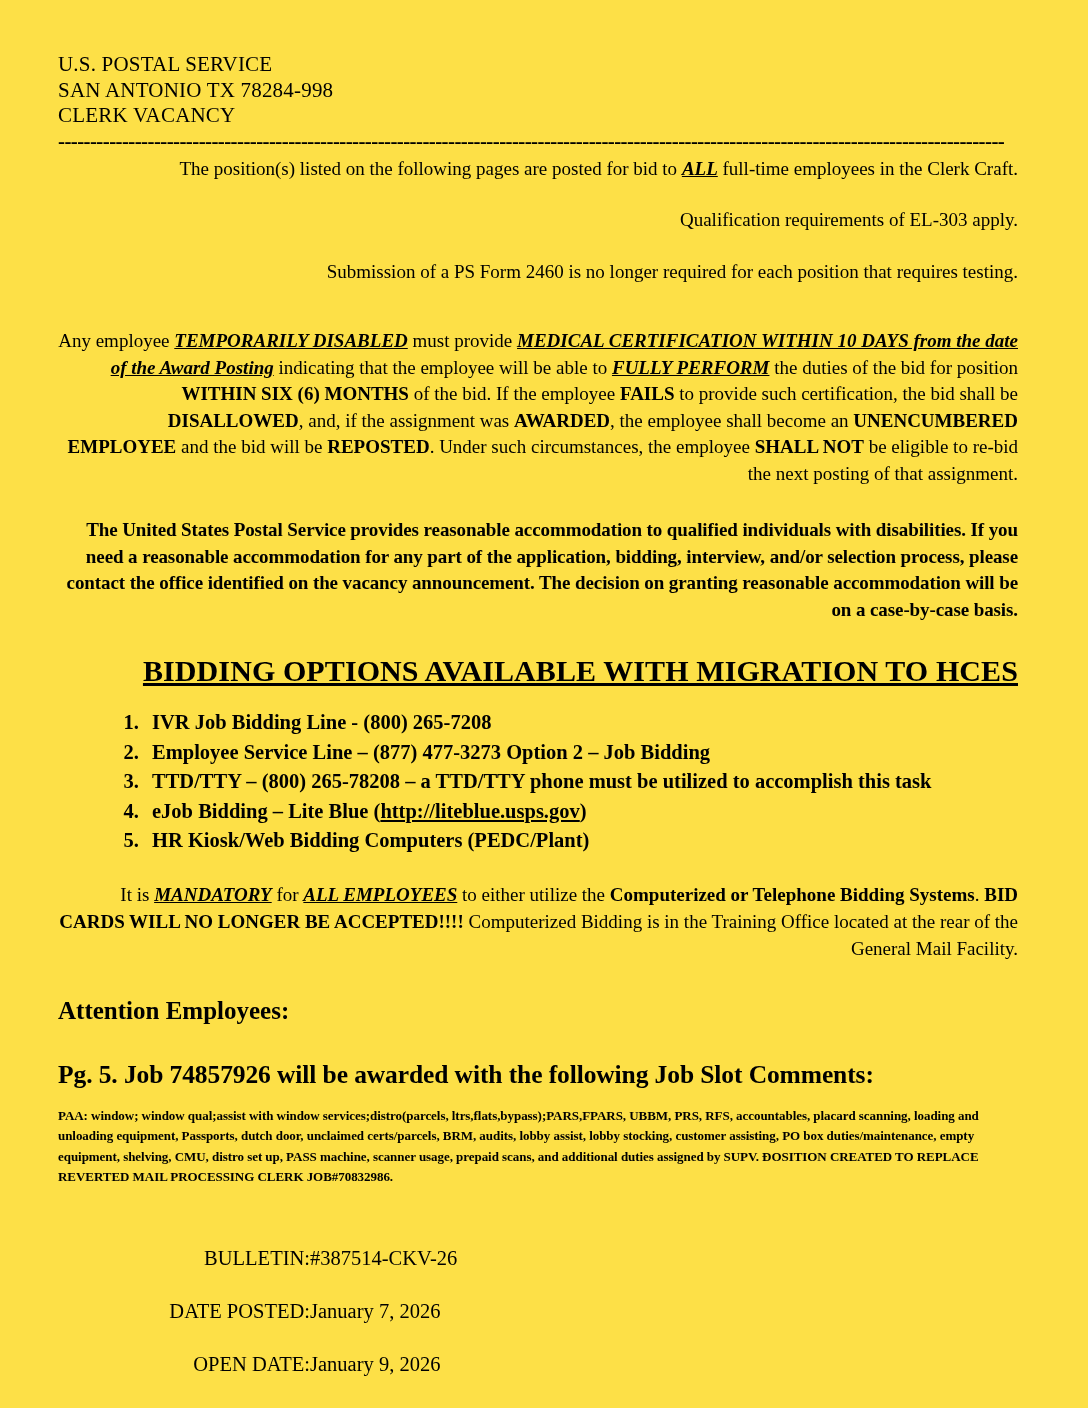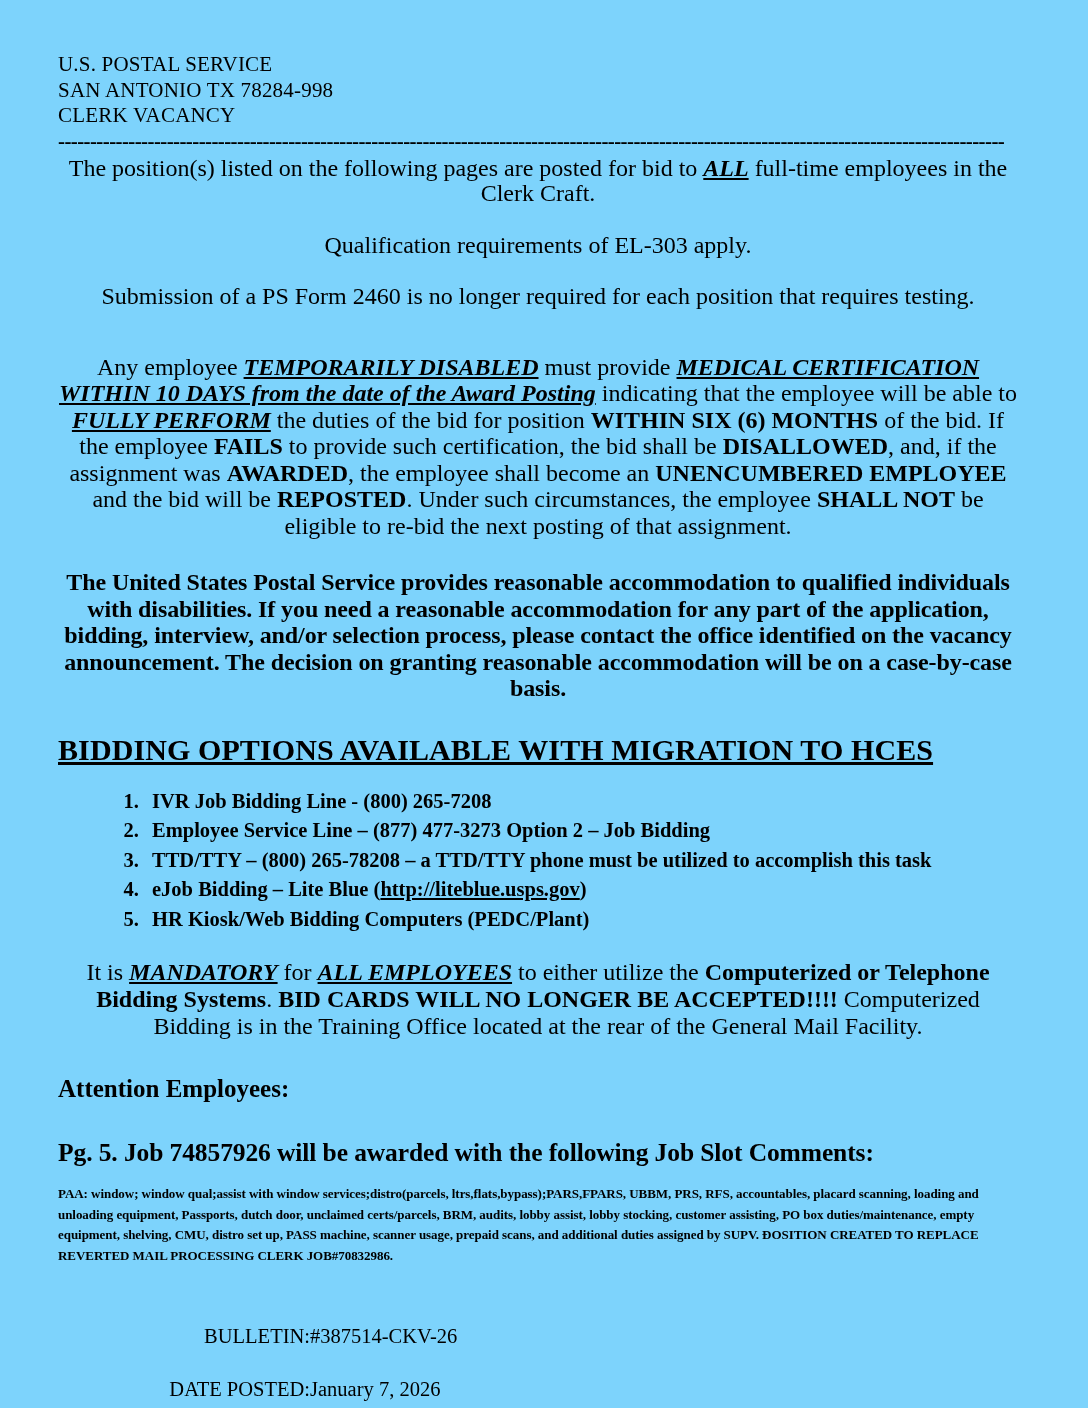--- a/index.html
+++ b/index.html
@@ -20,7 +20,7 @@
     left: 0; top: 0;
     width: 1088px;
     height: 1408px;
-    background: #7dd3fc;
+    background: #fde047;
   }
   .inner {
     position: absolute;

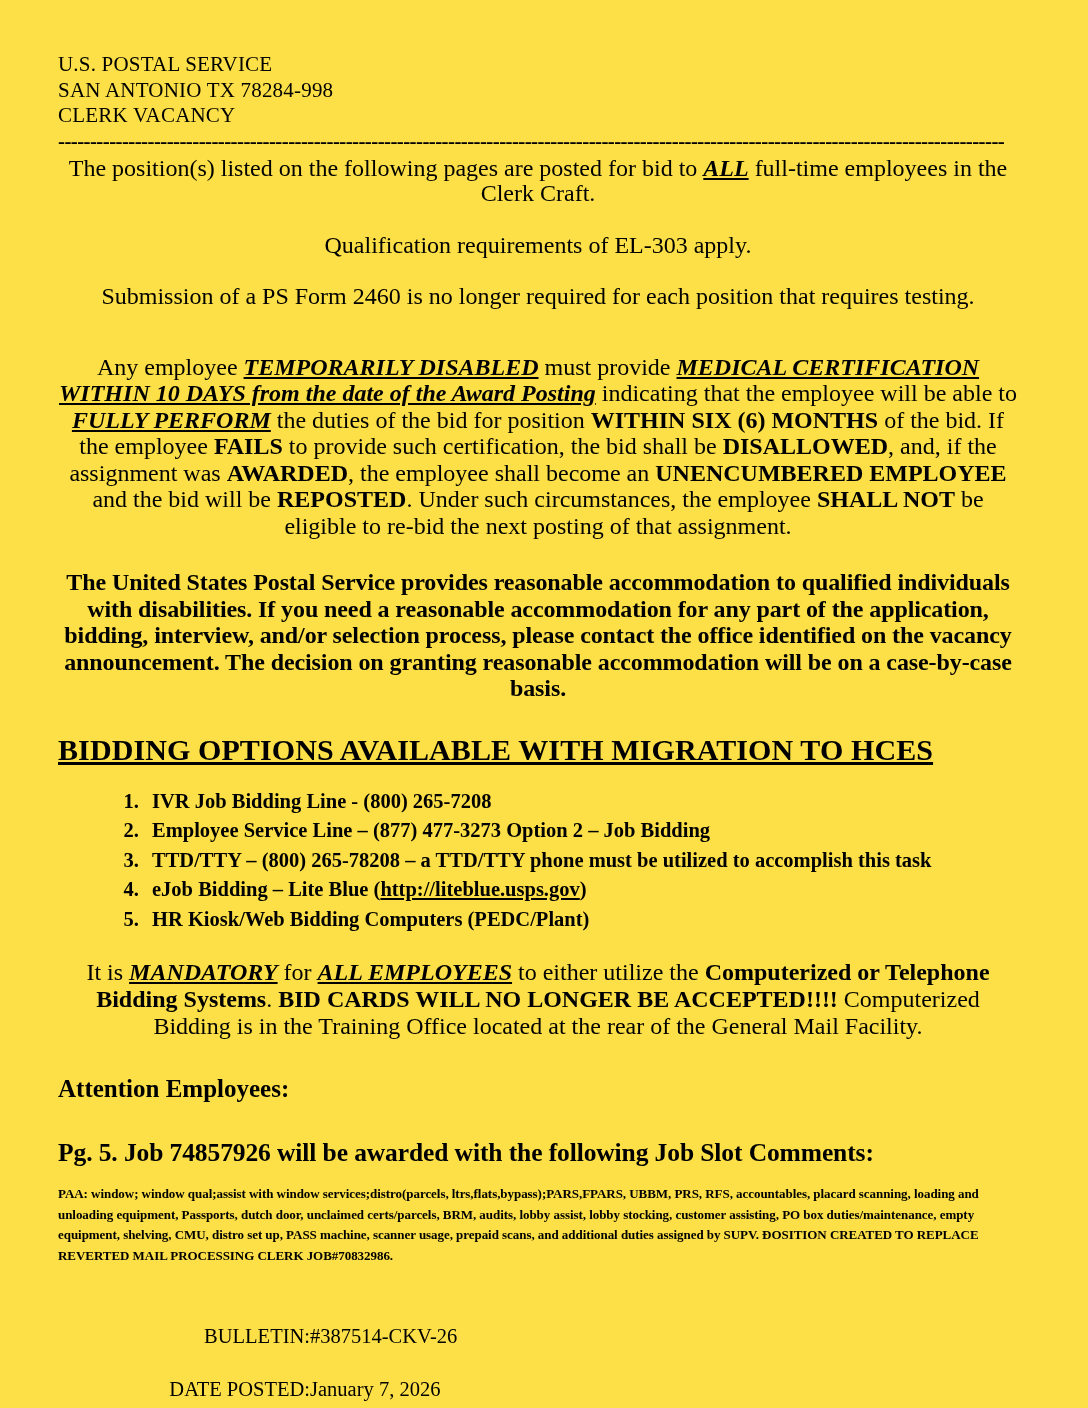--- a/index.html
+++ b/index.html
@@ -53,10 +53,10 @@
 
   
   p.body {
-    font-size: 24px;
+    font-size: 19px;
     line-height: 25.5px;
     margin: 0 0 26px 0;
-    text-align: center;
+    text-align: right;
   }
   .bi { font-weight: bold; font-style: italic; text-decoration: underline; }
   .b  { font-weight: bold; }

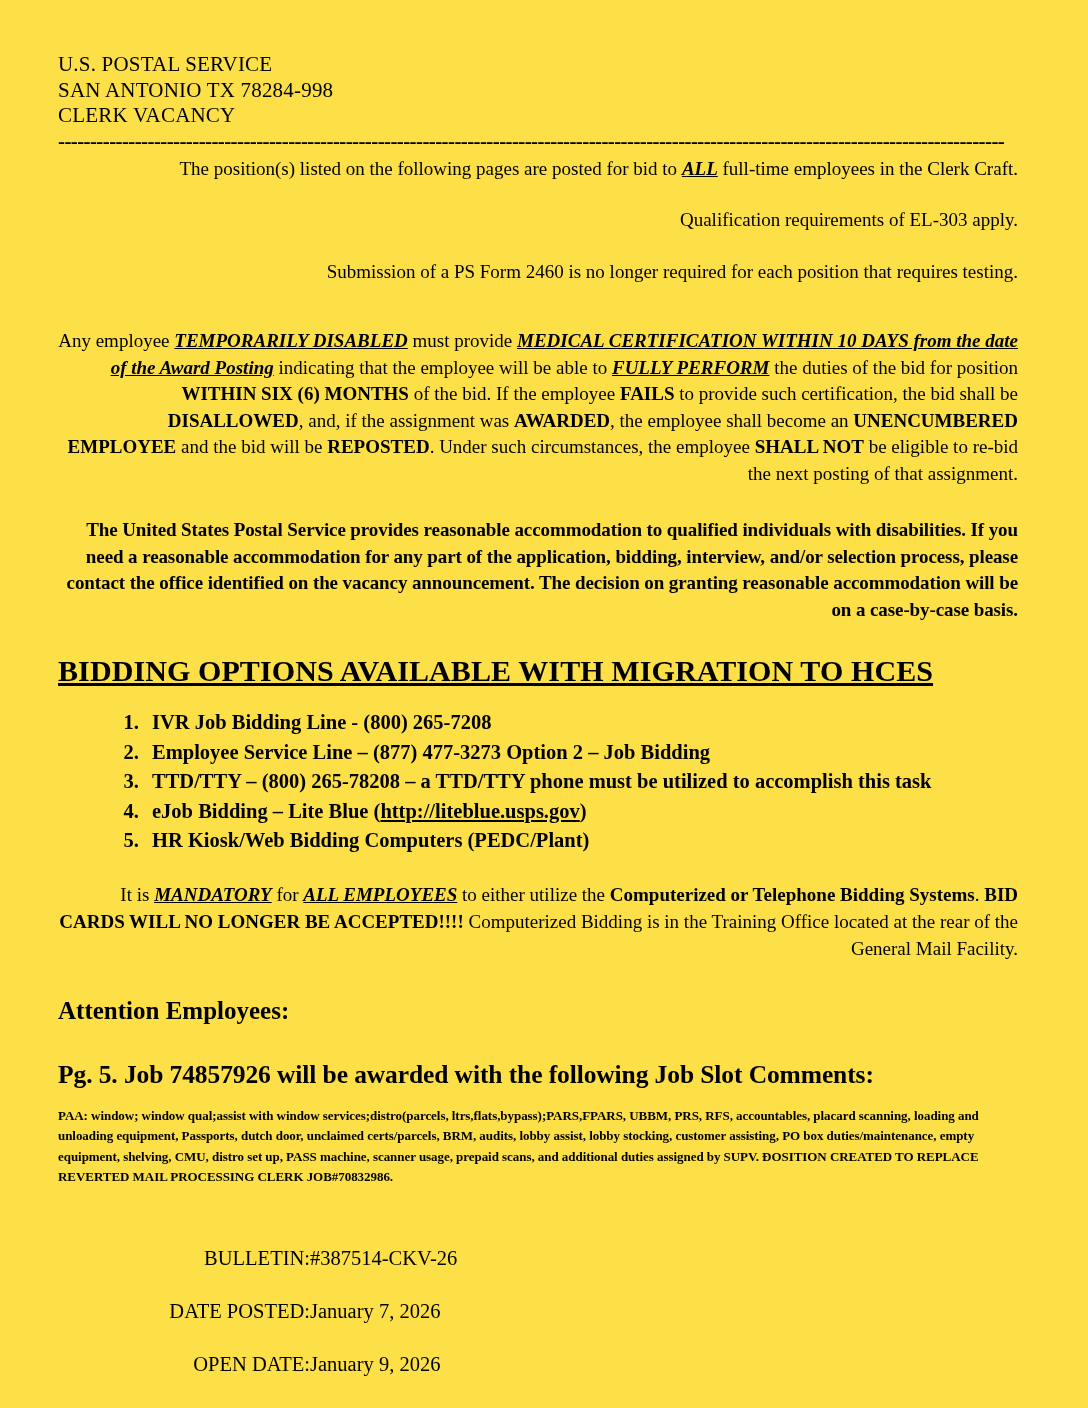--- a/index.html
+++ b/index.html
@@ -82,6 +82,7 @@
     margin: 0 0 20px 0;
     letter-spacing: 0.1px;
     line-height: 36px;
+    text-align: right;
   }
 
   

